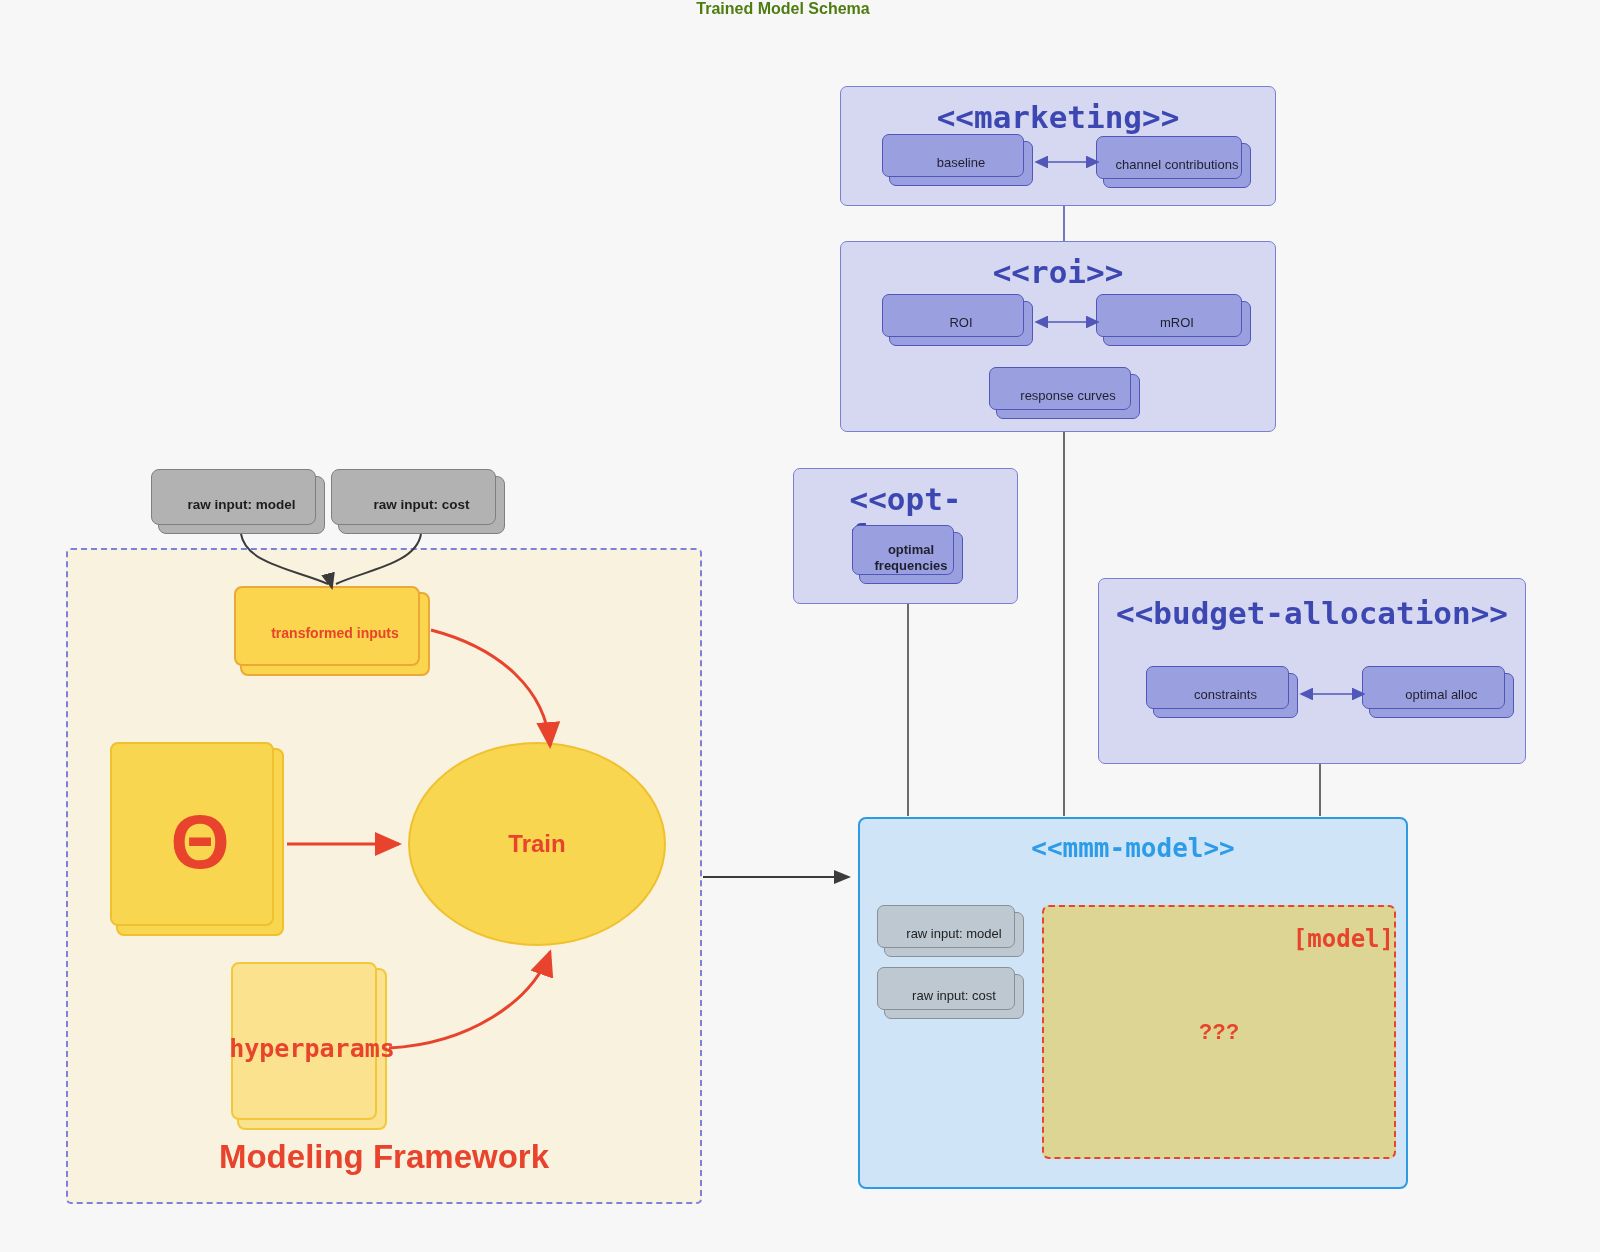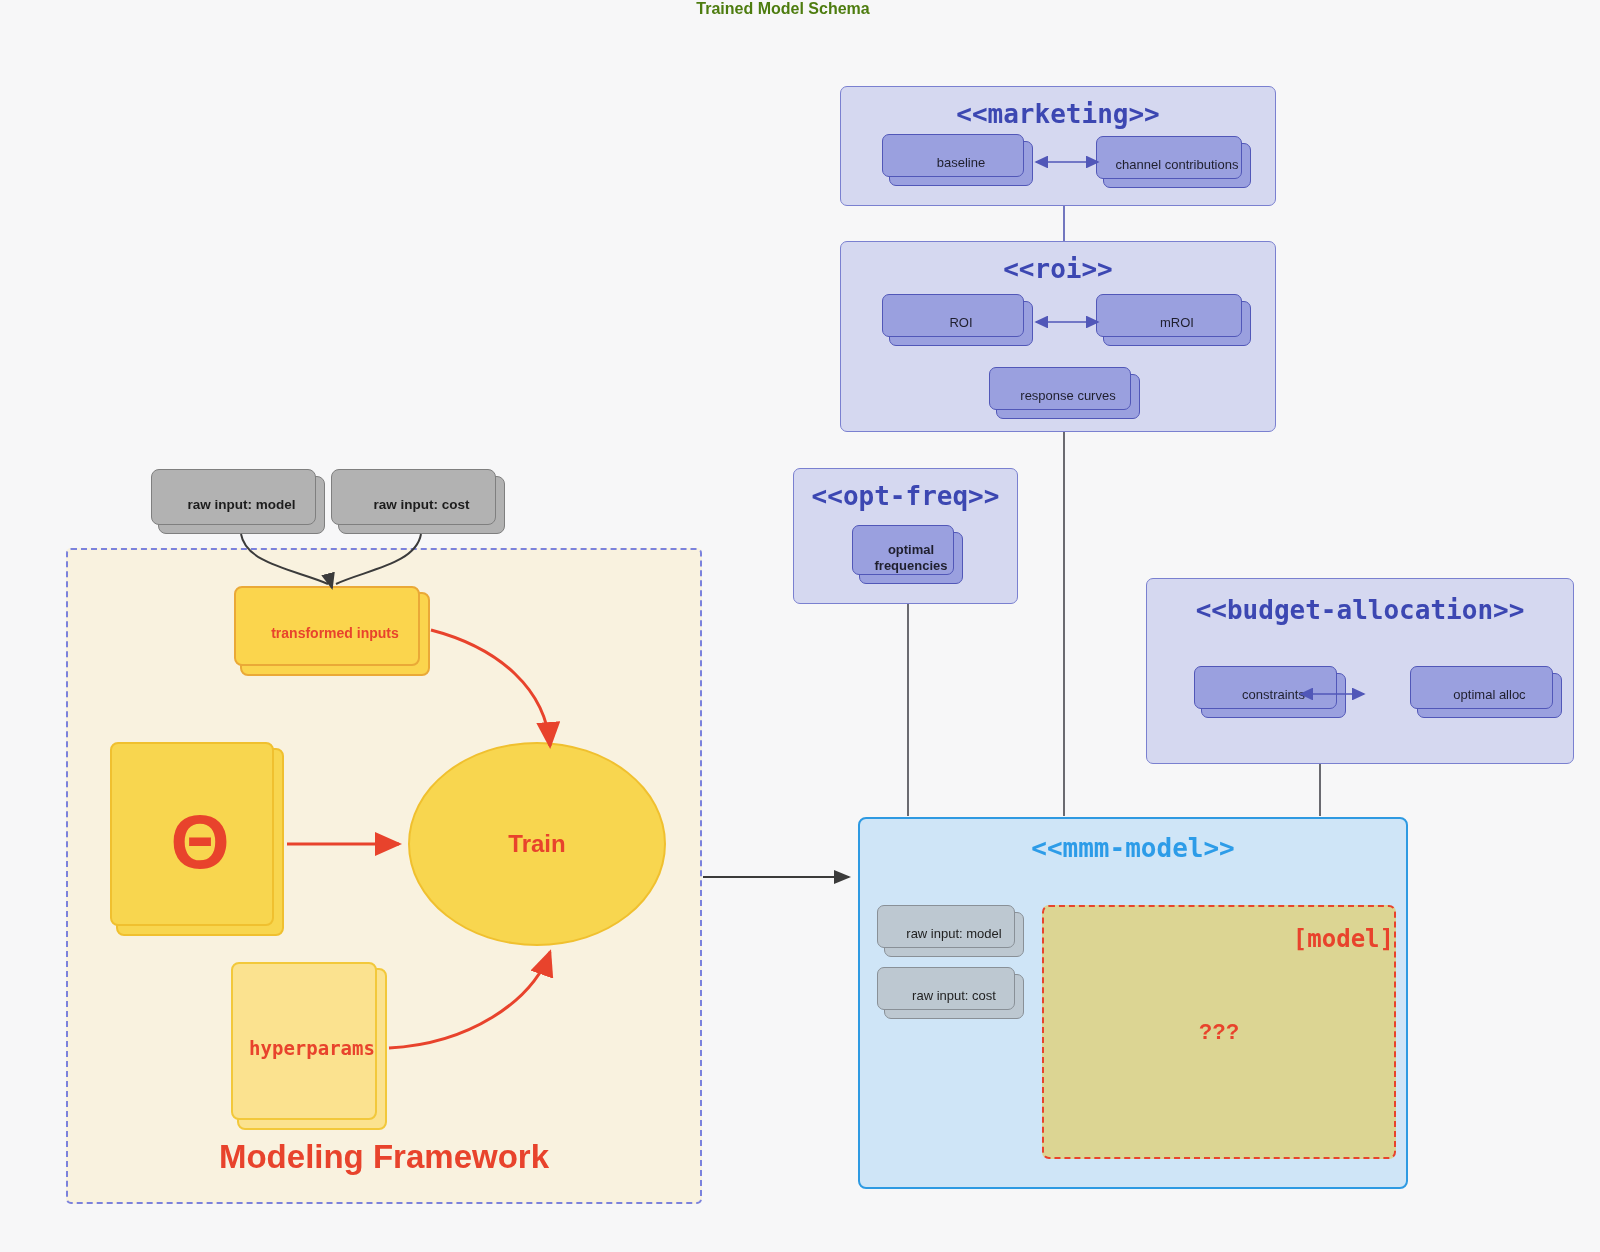--- a/index.html
+++ b/index.html
@@ -37,7 +37,7 @@
   
   .pgroup{background:var(--pgroup-bg);border:1.5px solid var(--pgroup-border);border-radius:7px;z-index:1;}
   .pgroup-title{position:absolute;left:0;right:0;top:12px;text-align:center;
-    font-family:"DejaVu Sans Mono","Liberation Mono",monospace;font-weight:bold;font-size:26px;color:var(--indigo);}
+    font-family:"DejaVu Sans Mono","Liberation Mono",monospace;font-weight:bold;font-size:31px;color:var(--indigo);}
 
   .frame{background:var(--cream);border:2px dashed var(--frame-border);border-radius:5px;z-index:1;}
   .frame-label{position:absolute;left:0;right:0;top:588px;text-align:center;

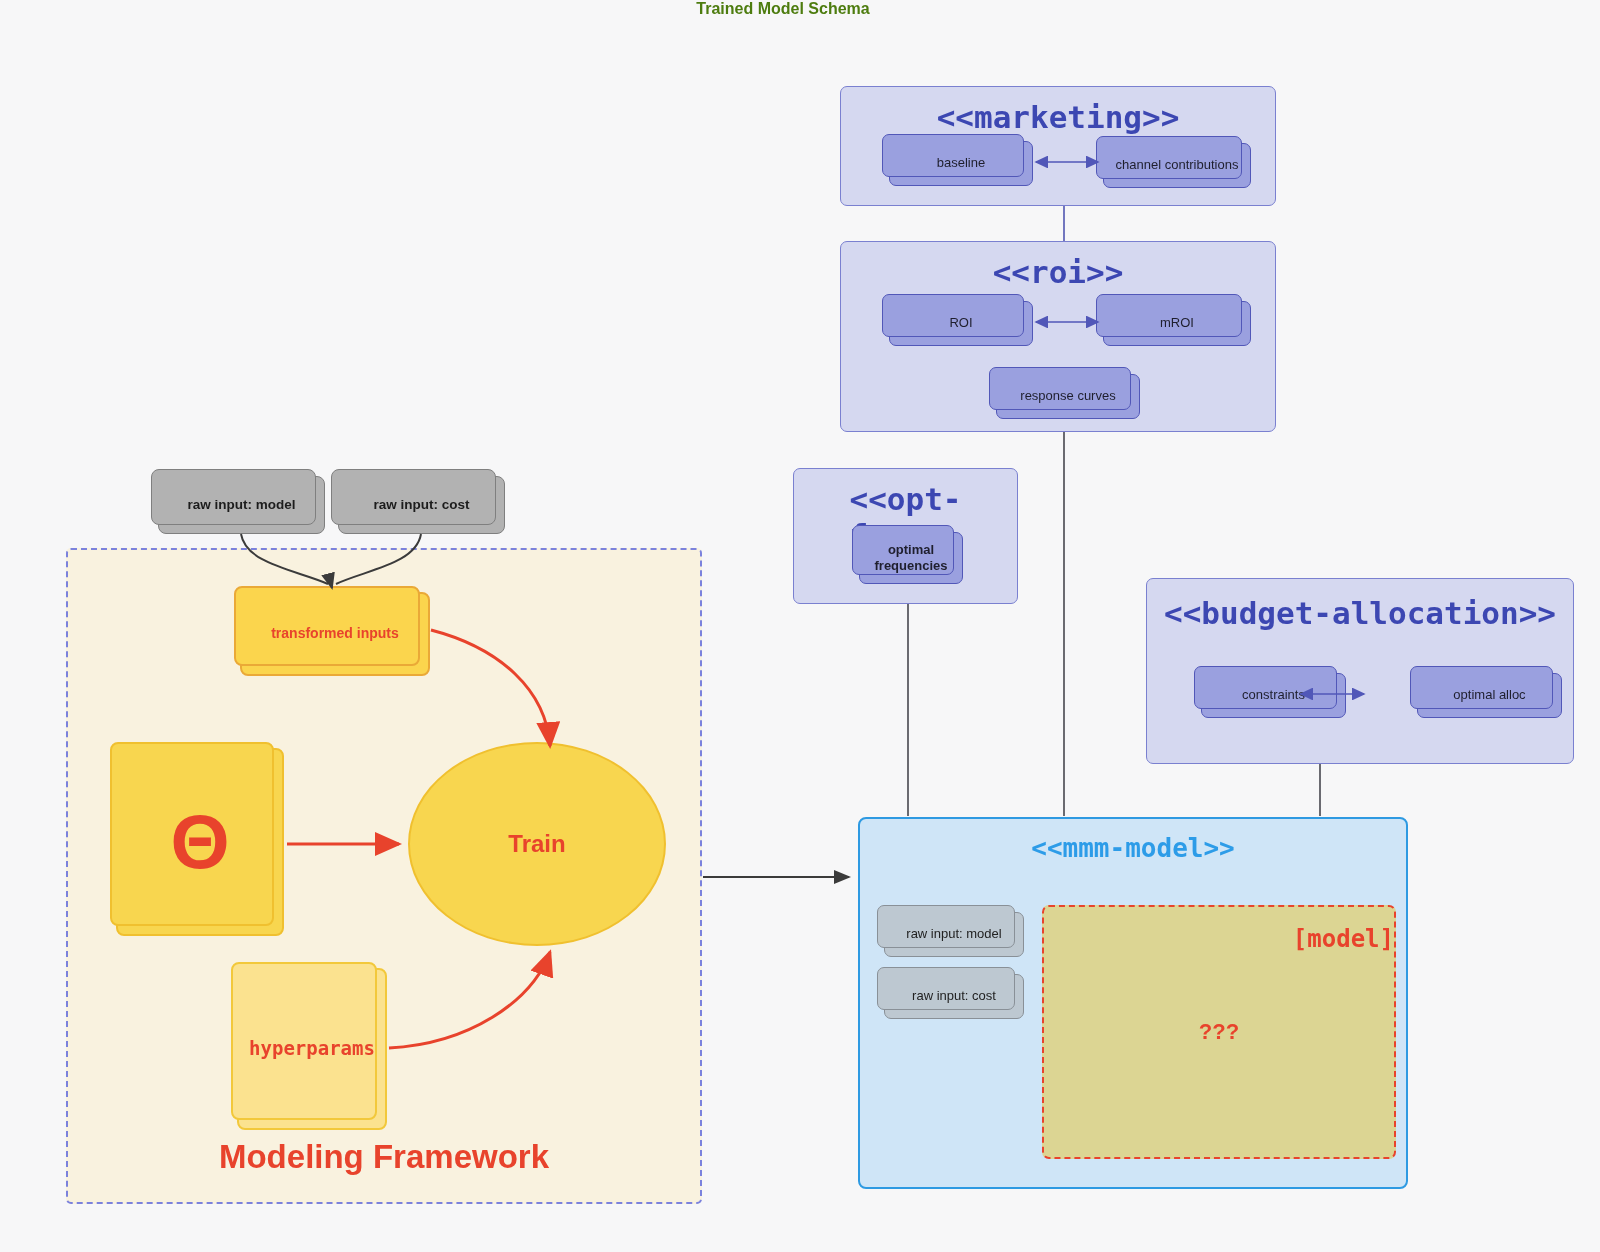--- a/index.html
+++ b/index.html
@@ -123,7 +123,7 @@
     </div>
   </div>
 
-  <div class="abs pgroup" style="left:1146px;top:578px;width:428px;height:186px;">
+  <div class="abs pgroup" style="left:1098px;top:578px;width:428px;height:186px;">
     <div class="pgroup-title" style="top:16px;">&lt;&lt;budget-allocation&gt;&gt;</div>
     <div class="stack pnode" style="left:54px;top:94px;width:145px;height:45px;">
       <span>constraints</span>

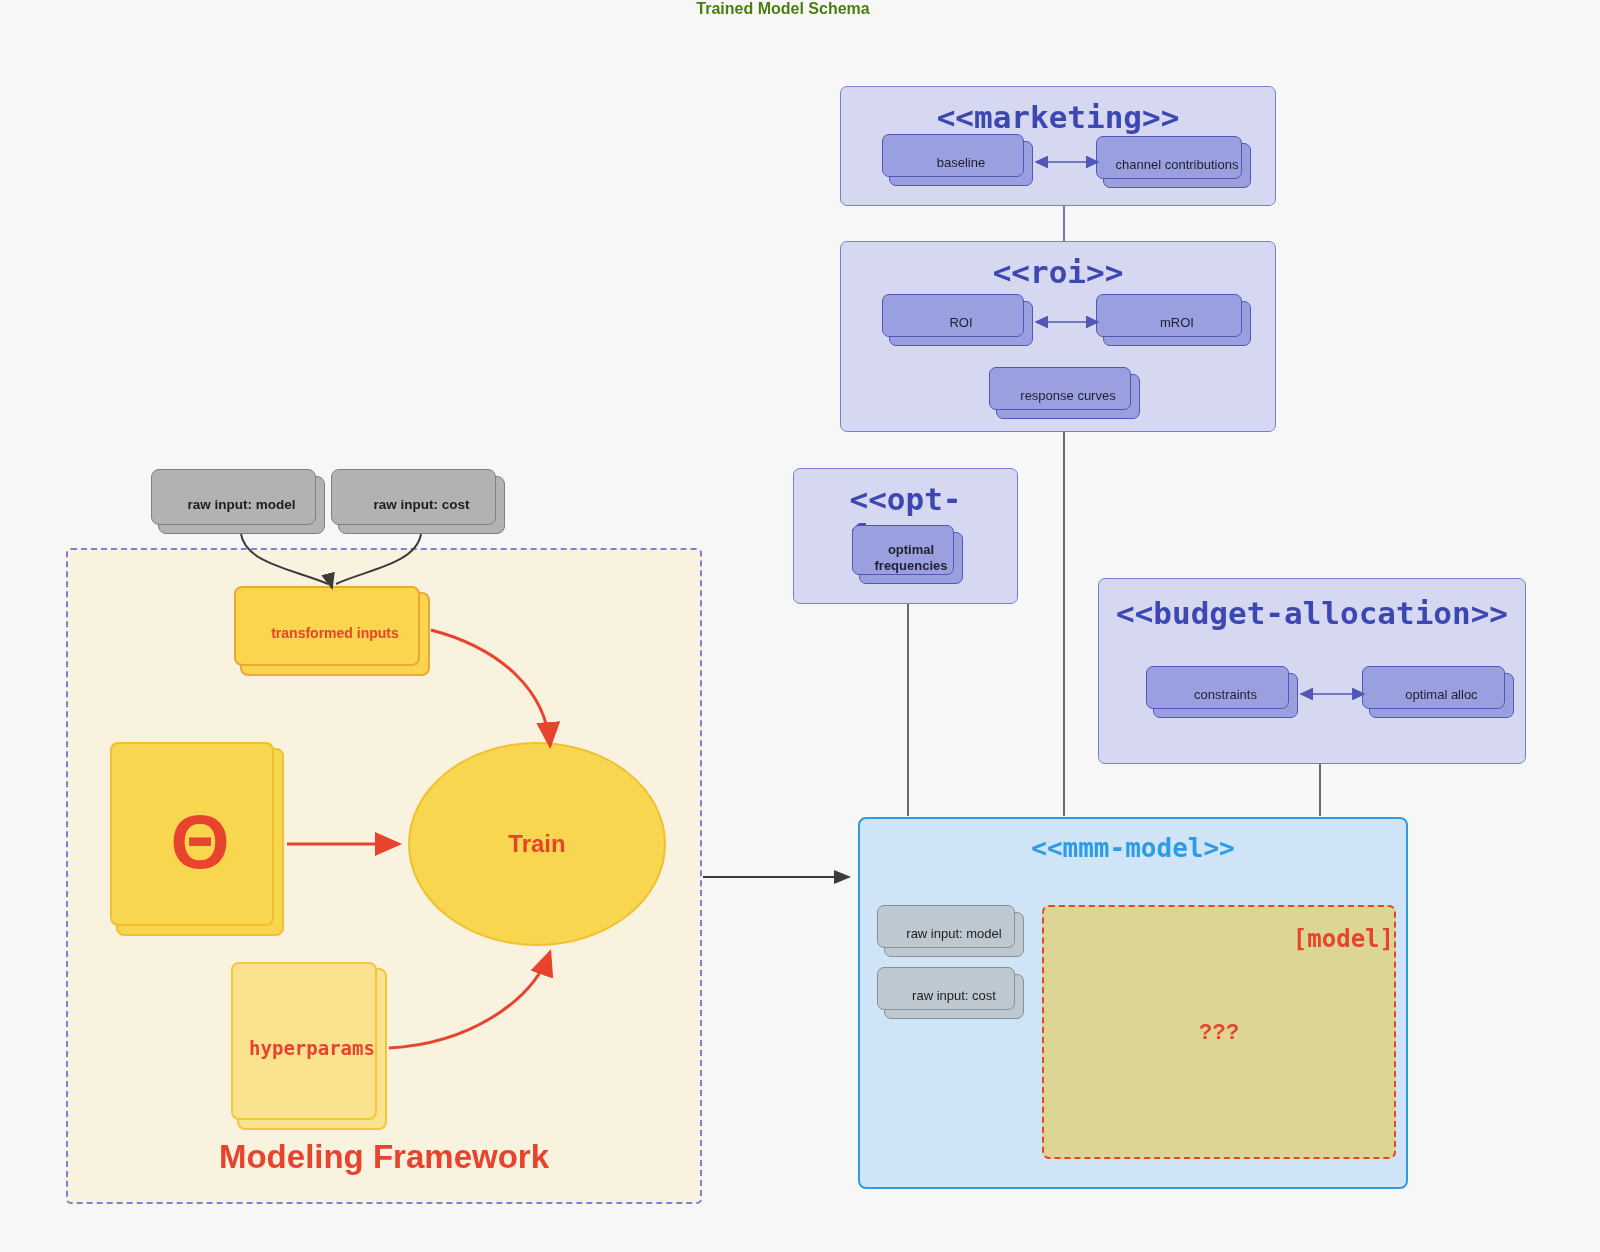--- a/index.html
+++ b/index.html
@@ -32,7 +32,7 @@
   .ynode{--stack-bg:var(--yellow);--stack-border:2px solid var(--yellow-border);color:var(--red);font-weight:bold;font-size:14px;}
   .ynode2{--stack-bg:var(--yellow2);--stack-border:2px solid var(--yellow2-border);color:var(--red);}
   .ynode3{--stack-bg:var(--yellow3);--stack-border:2px solid var(--yellow3-border);color:var(--red);
-    font-family:"DejaVu Sans Mono","Liberation Mono",monospace;font-weight:bold;font-size:19px;}
+    font-family:"DejaVu Sans Mono","Liberation Mono",monospace;font-weight:bold;font-size:25px;}
 
   
   .pgroup{background:var(--pgroup-bg);border:1.5px solid var(--pgroup-border);border-radius:7px;z-index:1;}

